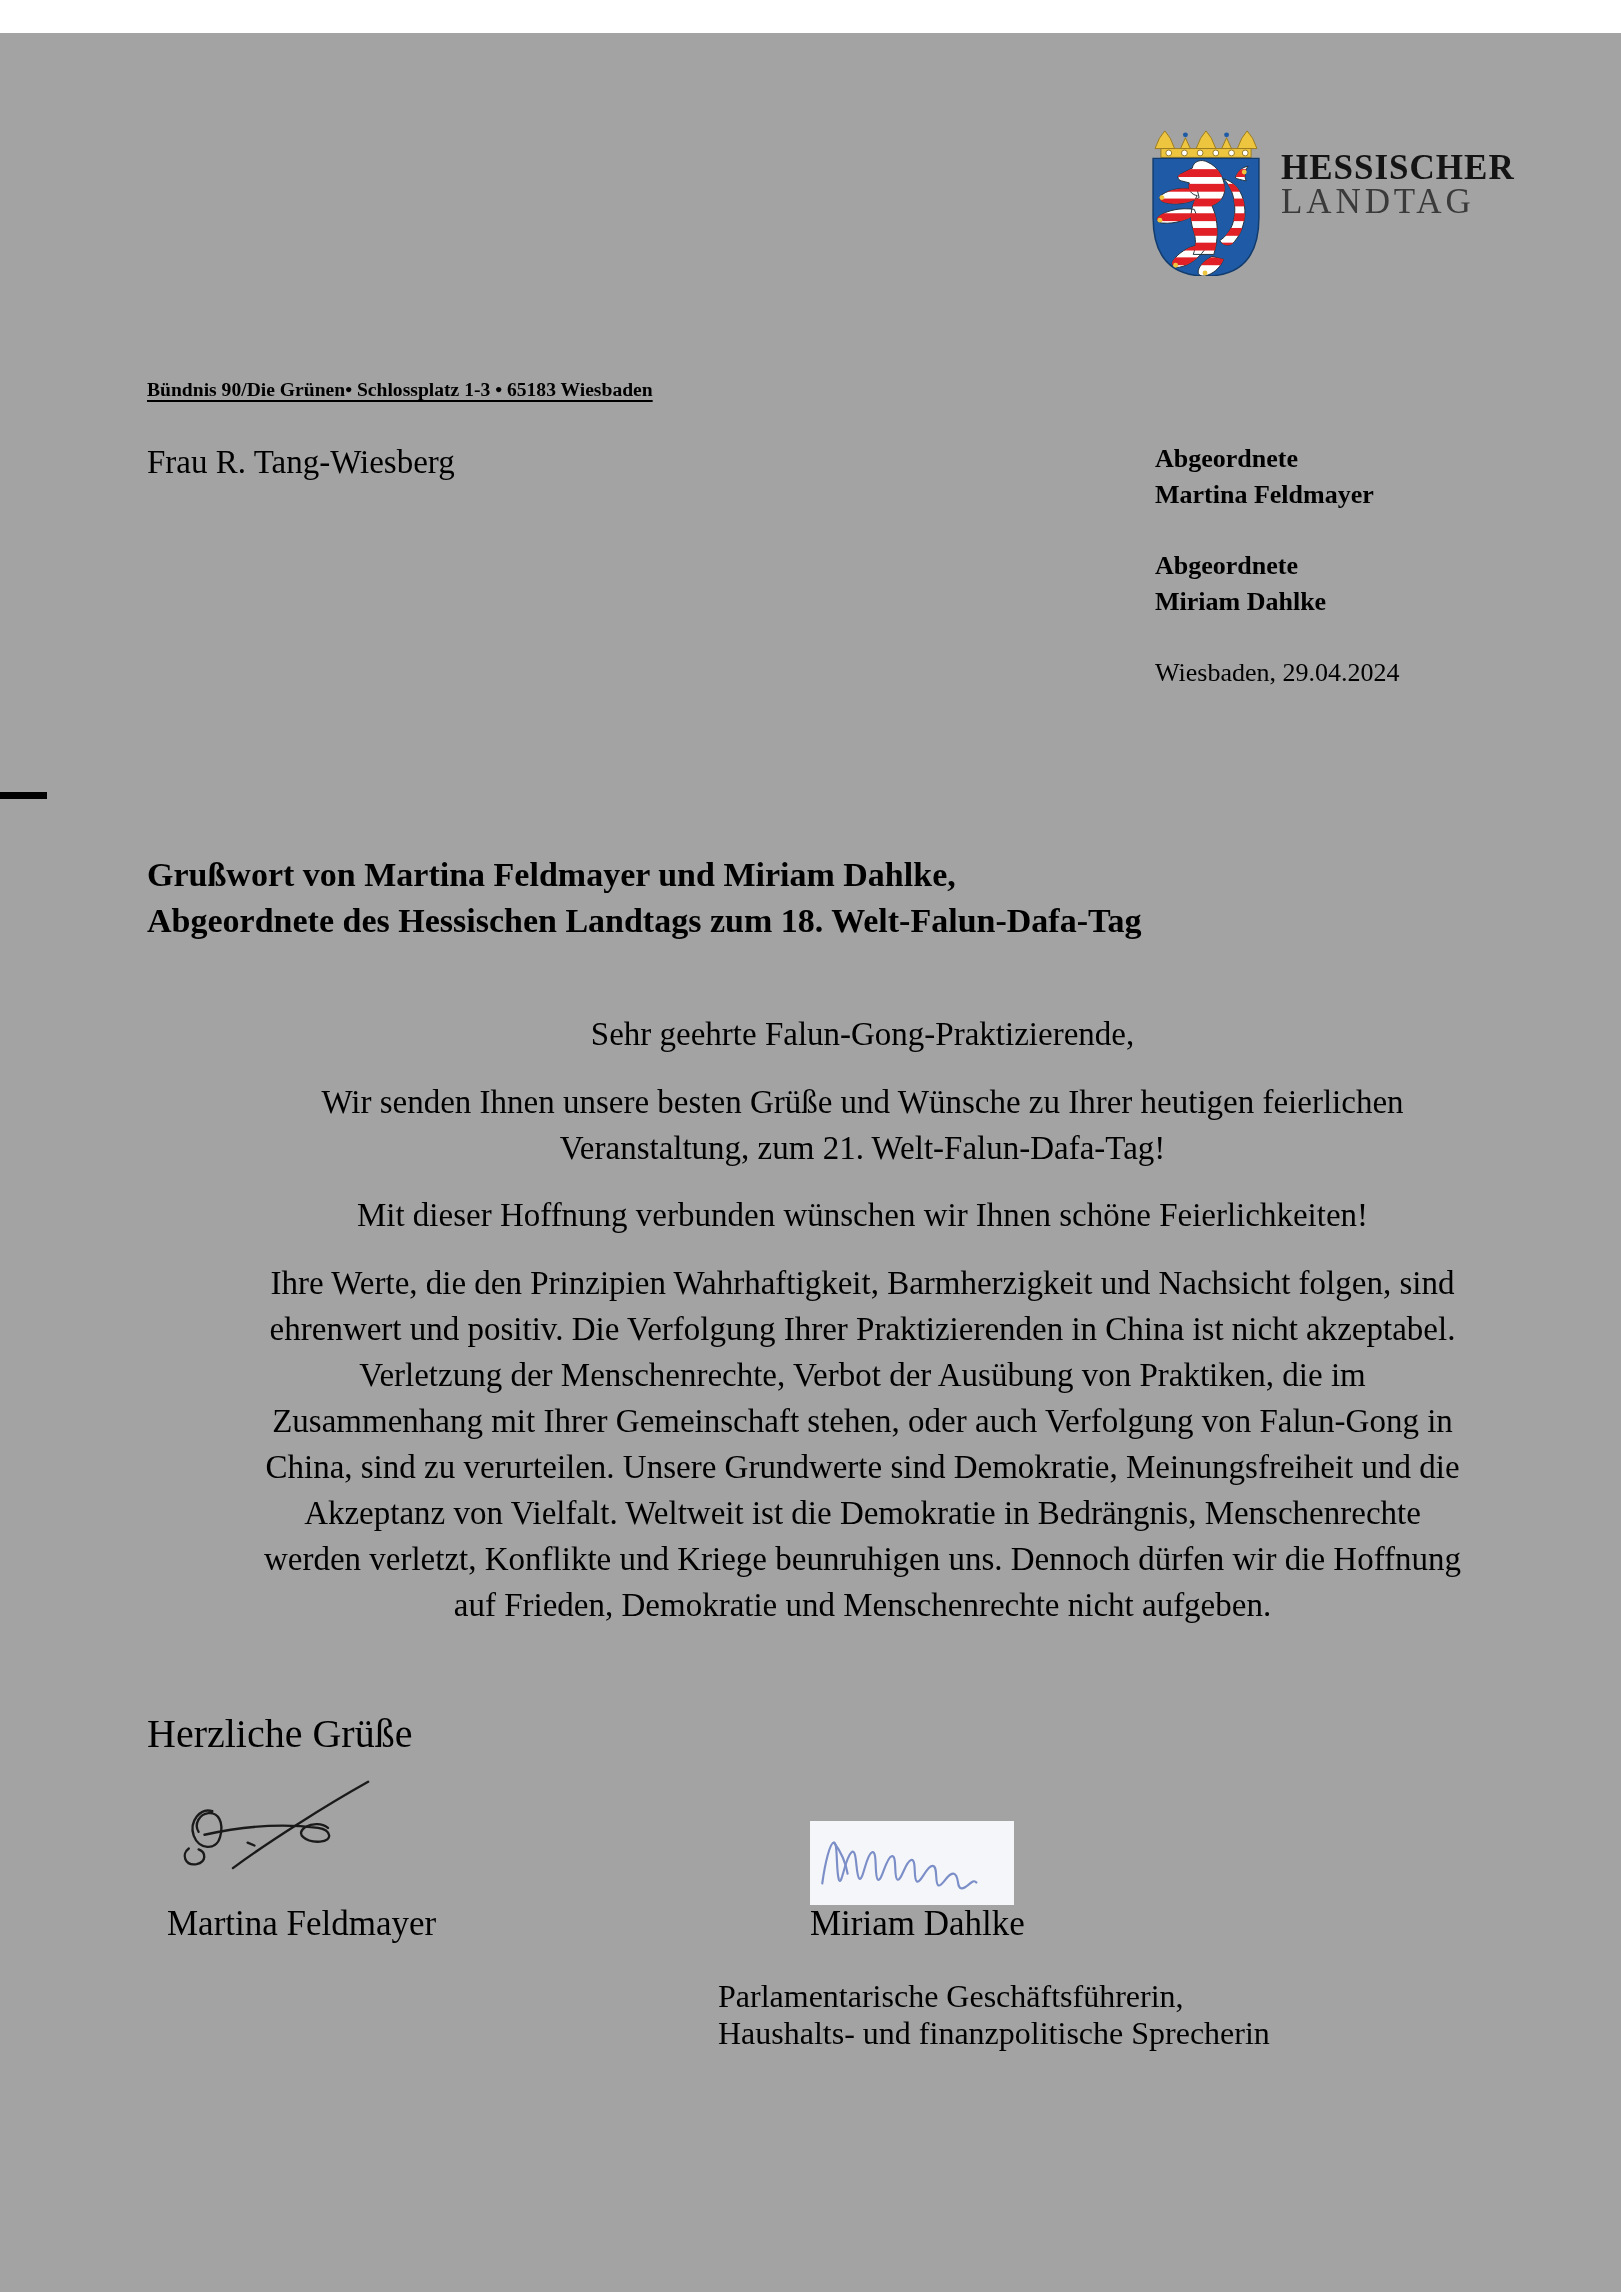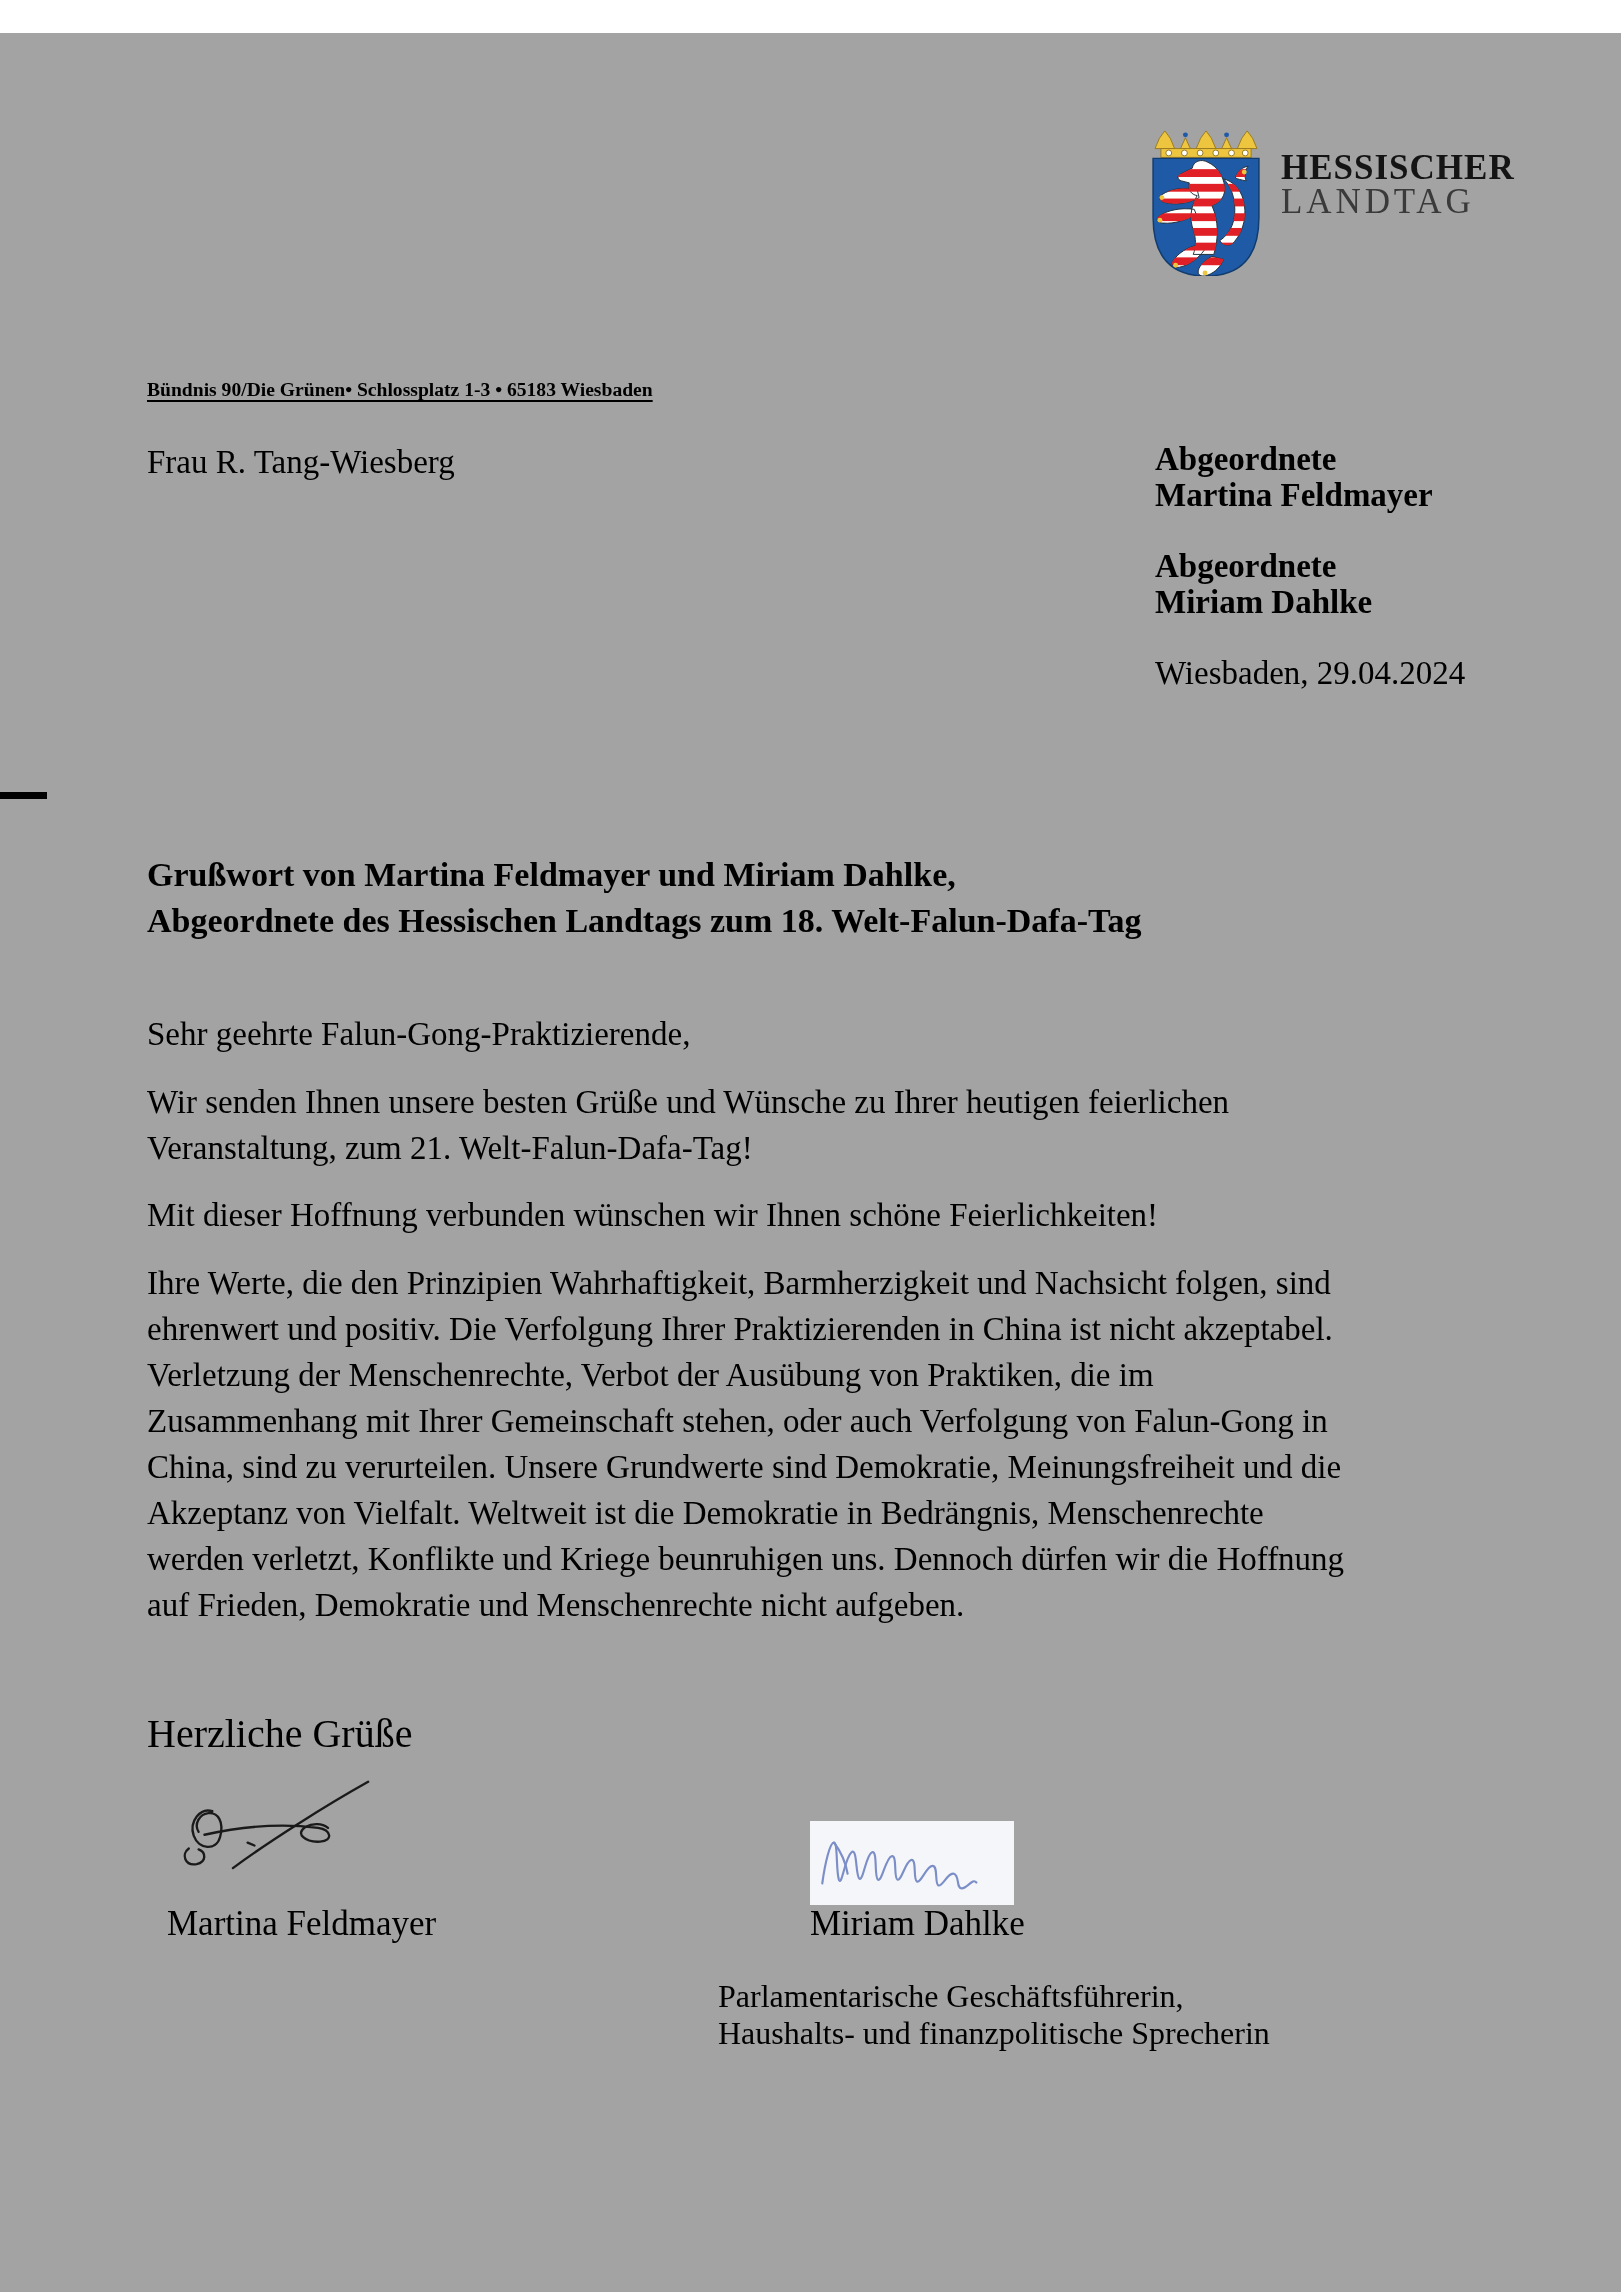--- a/index.html
+++ b/index.html
@@ -37,7 +37,7 @@
   
   .recipient{left:147px;top:410px;font-size:33px;line-height:39px;}
   
-  .contact{left:1155px;top:408px;font-size:33px;line-height:36px;}
+  .contact{left:1155px;top:408px;font-size:26px;line-height:36px;}
   .contact .block{font-weight:700;margin:0 0 35px 0;}
   .contact .date{font-weight:400;}
   

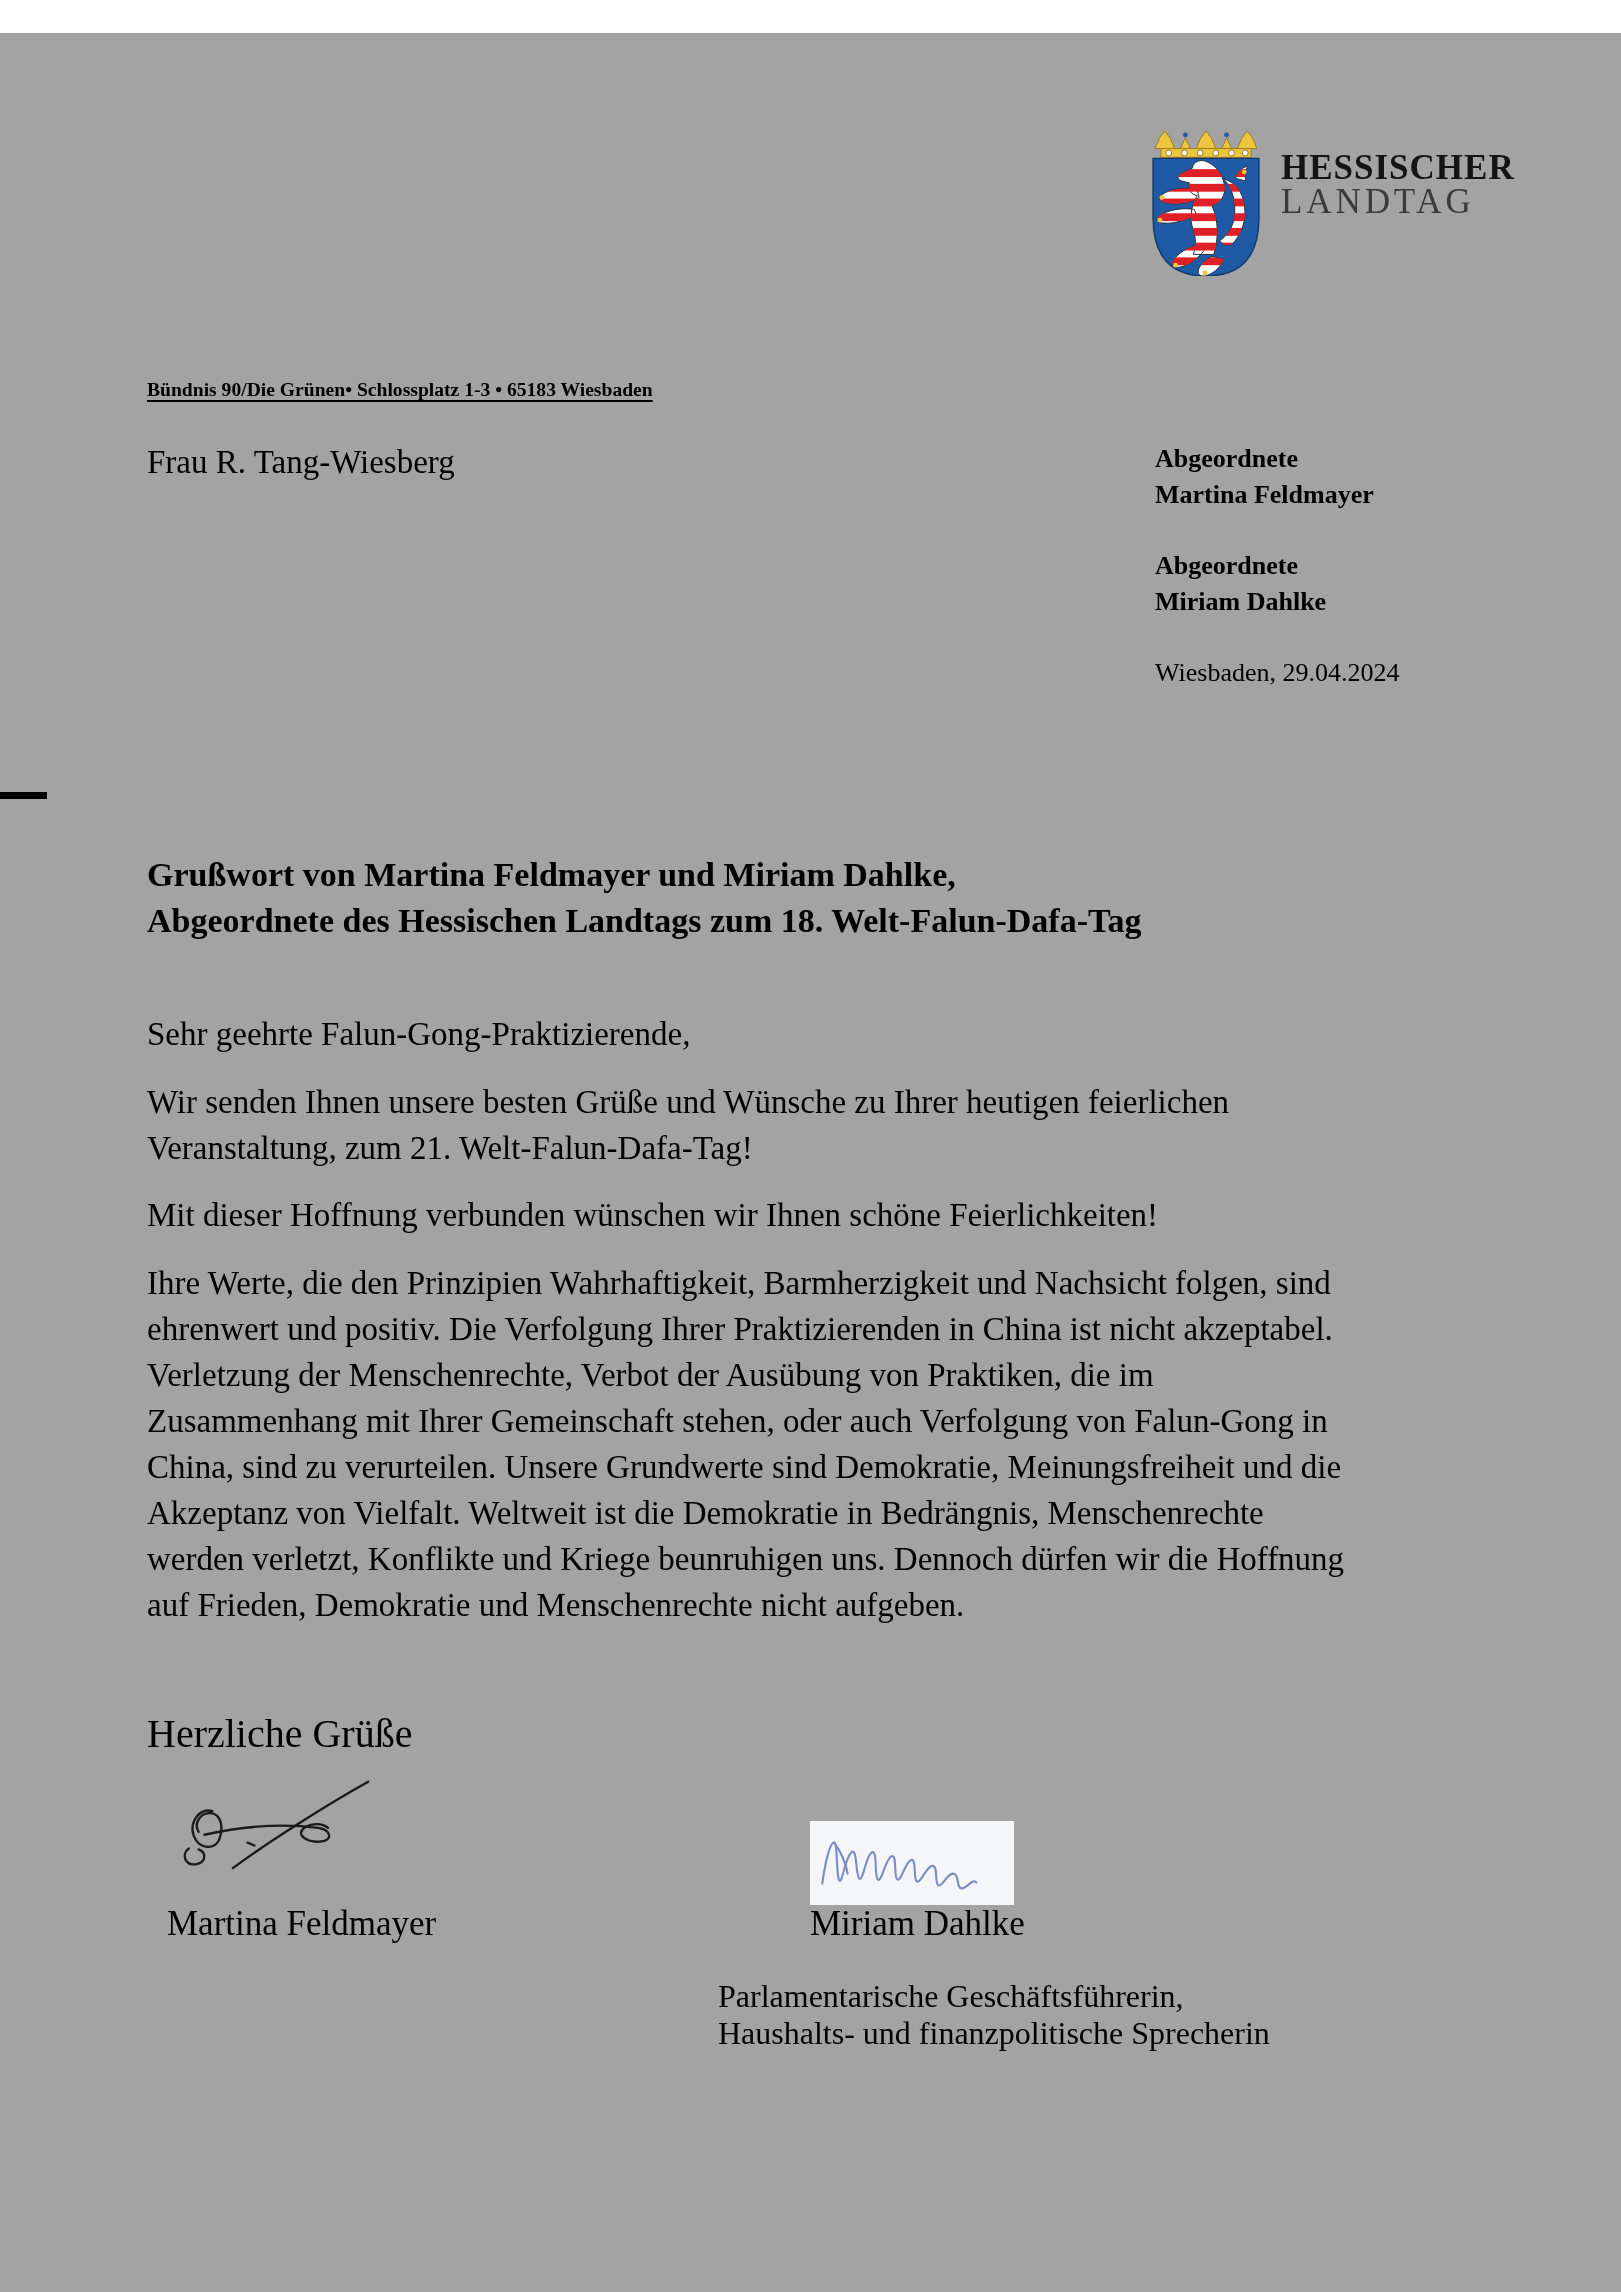--- a/index.html
+++ b/index.html
@@ -44,7 +44,7 @@
   .subject{left:147px;top:819px;font-size:34px;font-weight:700;line-height:46px;}
   
   .letter-body{left:147px;top:978px;width:1431px;font-size:33px;line-height:46px;}
-  .letter-body p{margin:0 0 21.6px 0;}
+  .letter-body p{margin:0 0 21.6px 0;text-align:center;}
   .closing{left:147px;top:1678px;font-size:40px;line-height:46px;}
   
   .sig-left{left:179px;top:1741px;}

